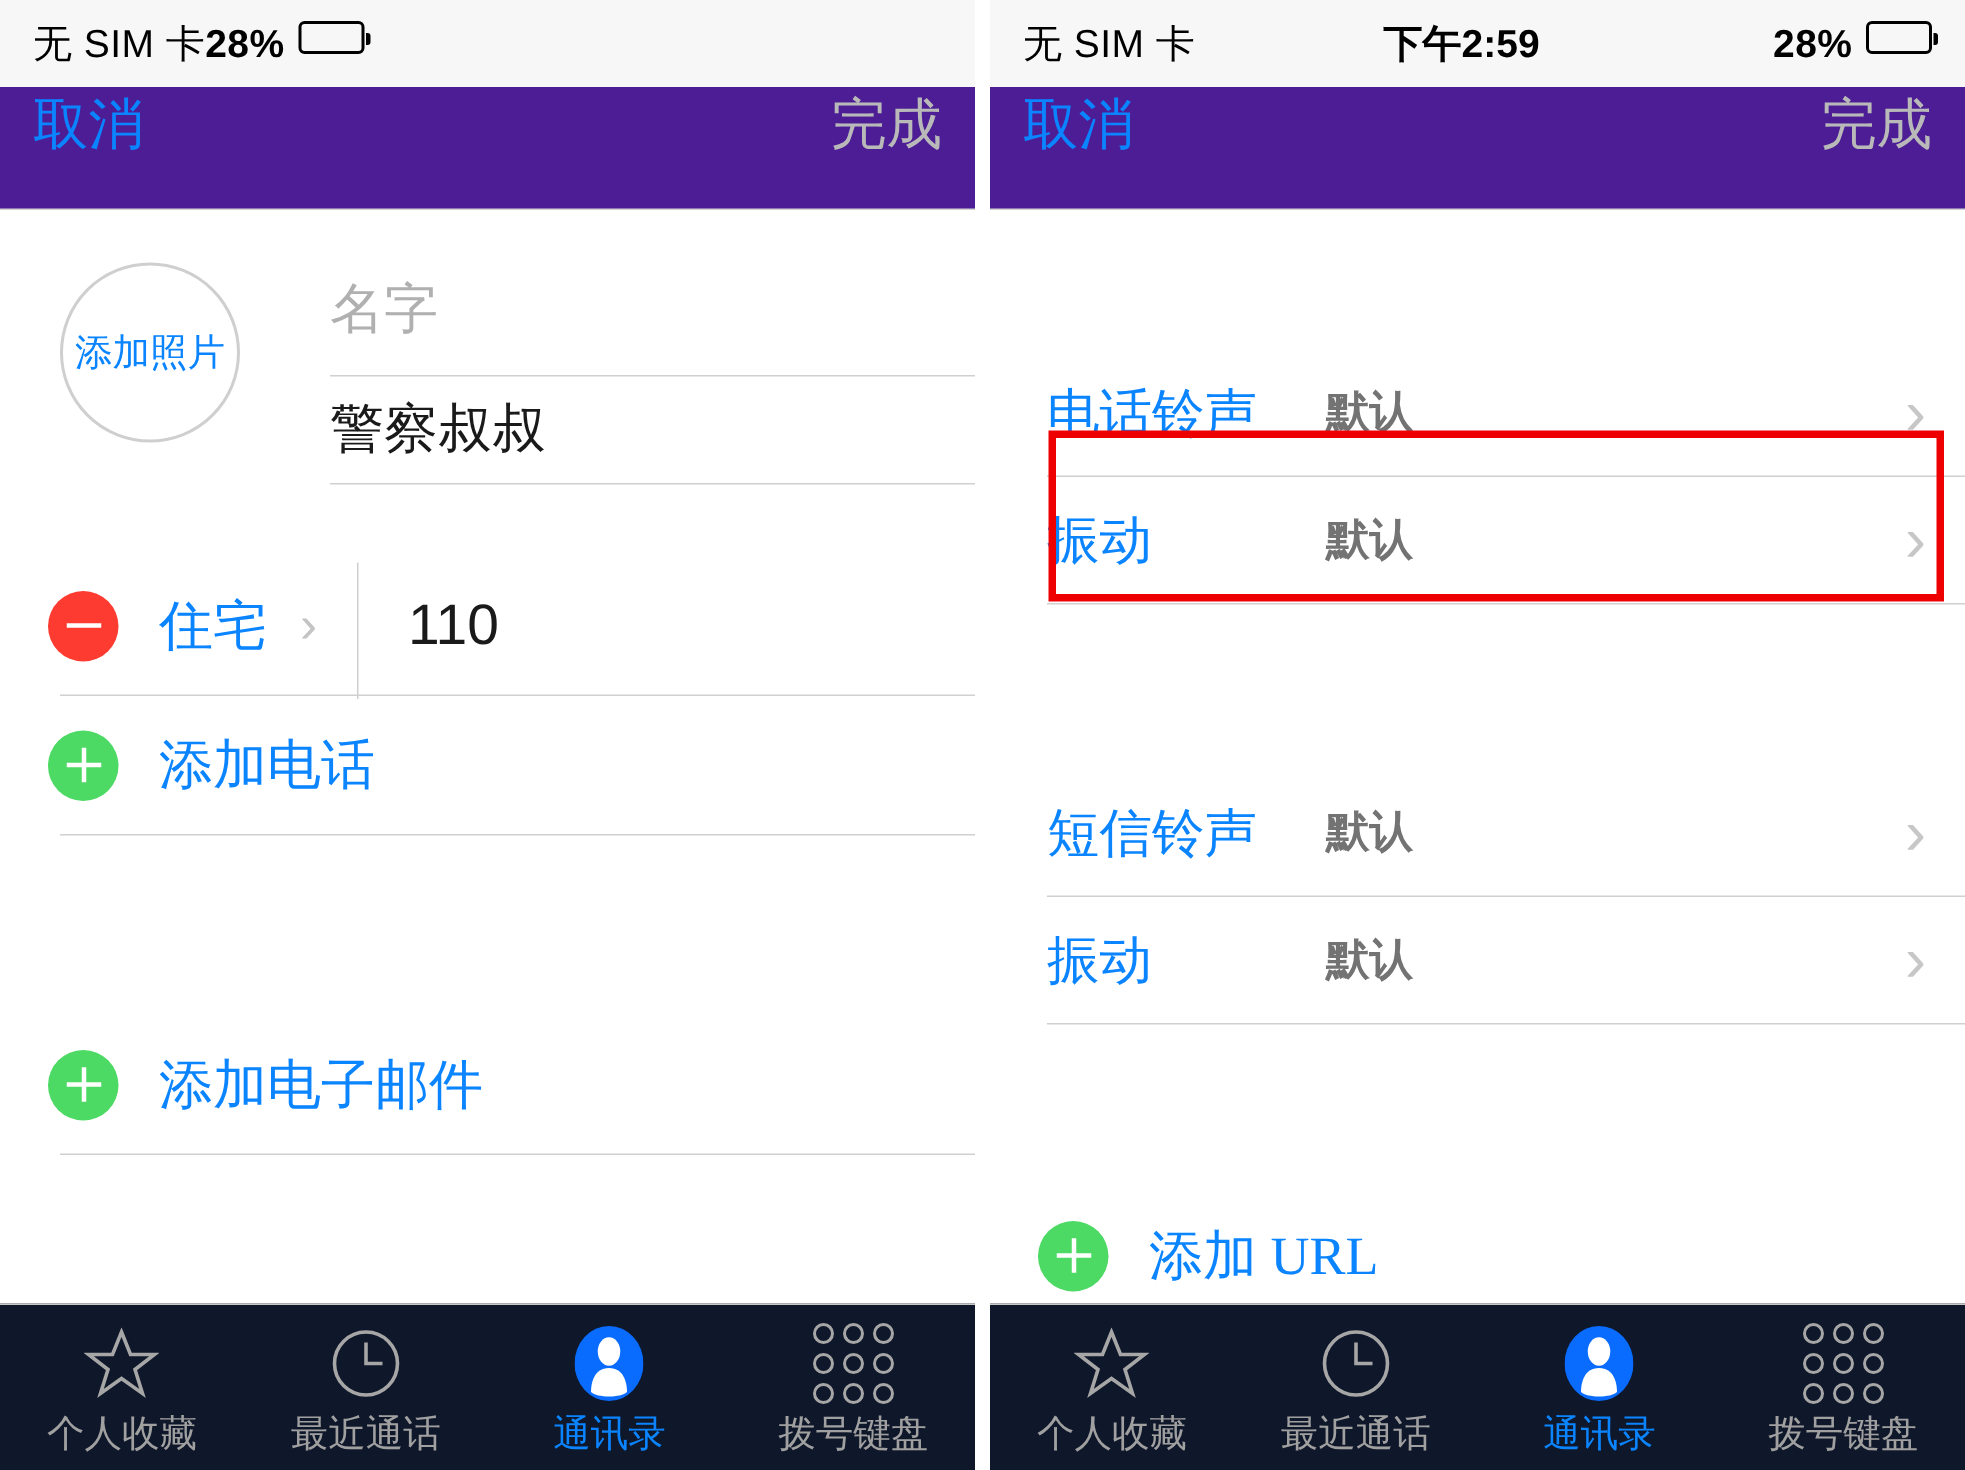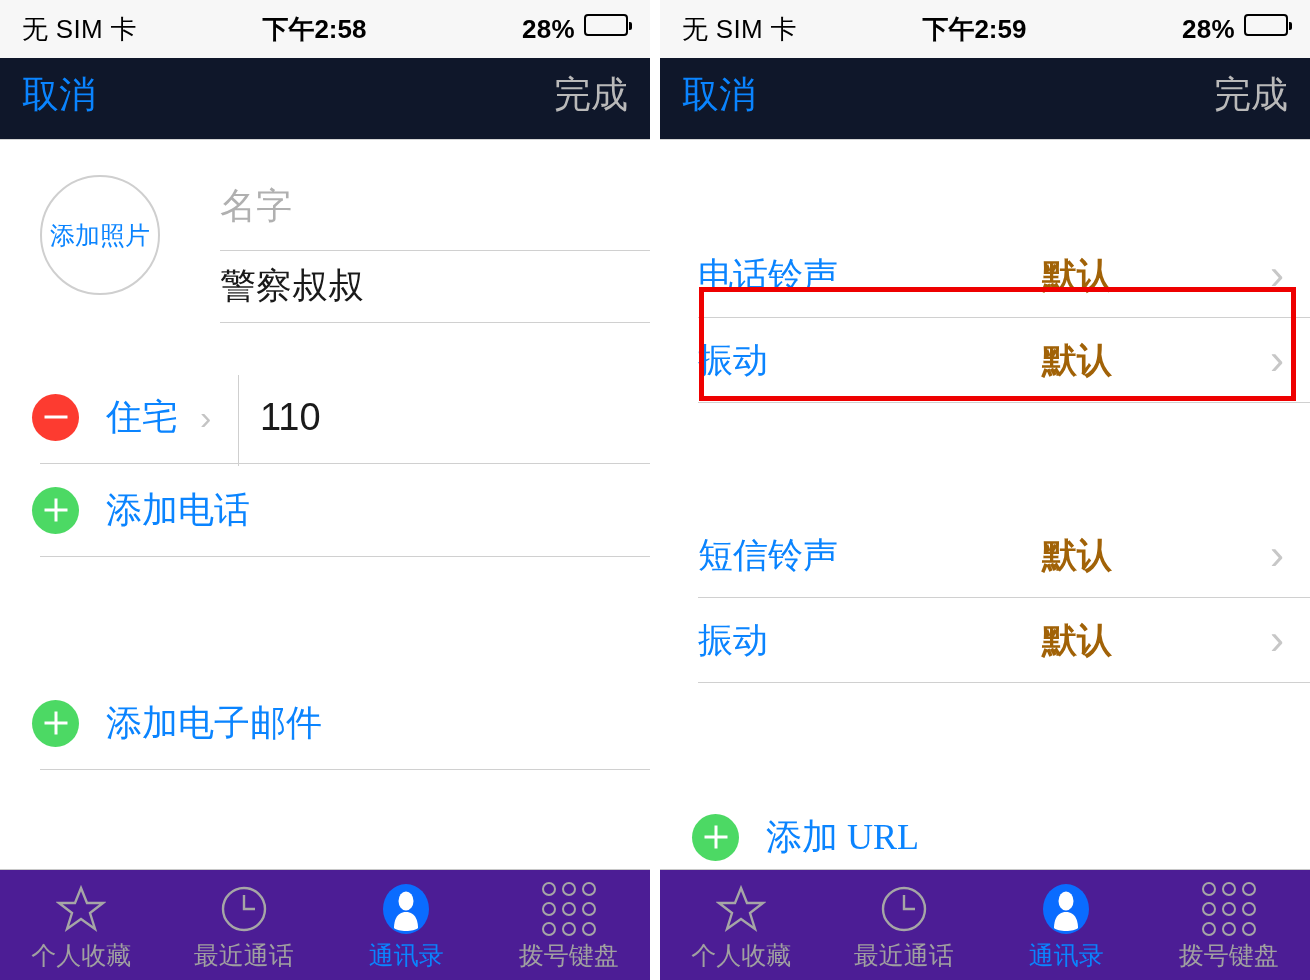--- a/index.html
+++ b/index.html
@@ -328,7 +328,6 @@
 
     <div class="statusbar">
       <div class="sb-left">无 SIM 卡</div>
-      <div class="sb-center">下午2:58</div>
       <div class="sb-right">
         <span>28%</span>
         <span class="battery">

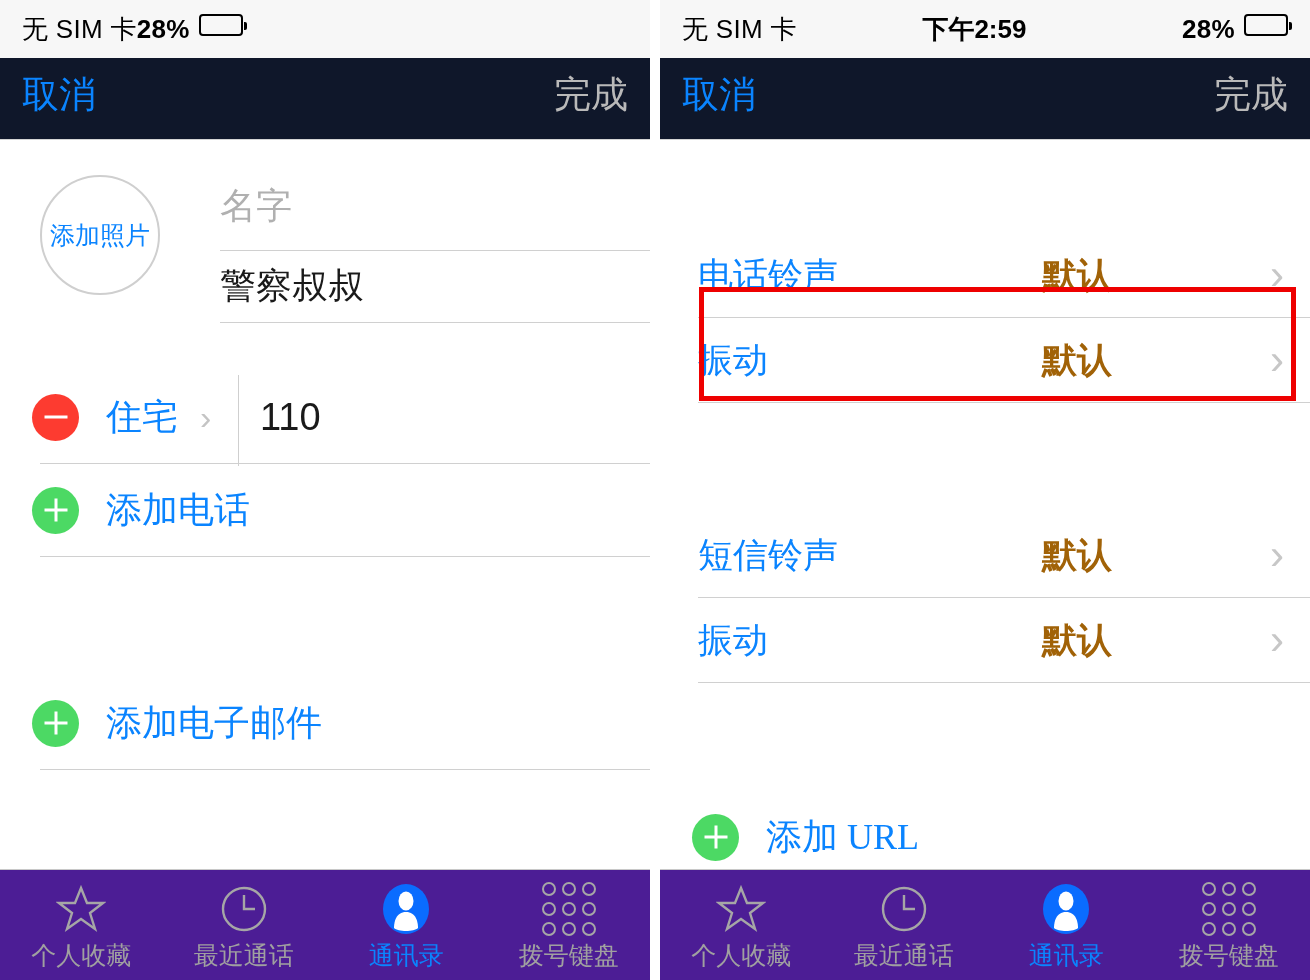--- a/index.html
+++ b/index.html
@@ -87,10 +87,10 @@
   
   .navbar {
     height: 82px;
-    background: #0f172a;
+    background: #4c1d95;
     border-bottom: 1px solid #d4d4d4;
     display: flex;
-    align-items: center;
+    align-items: flex-start;
     justify-content: space-between;
     padding: 0 22px 8px 22px;
     box-sizing: border-box;

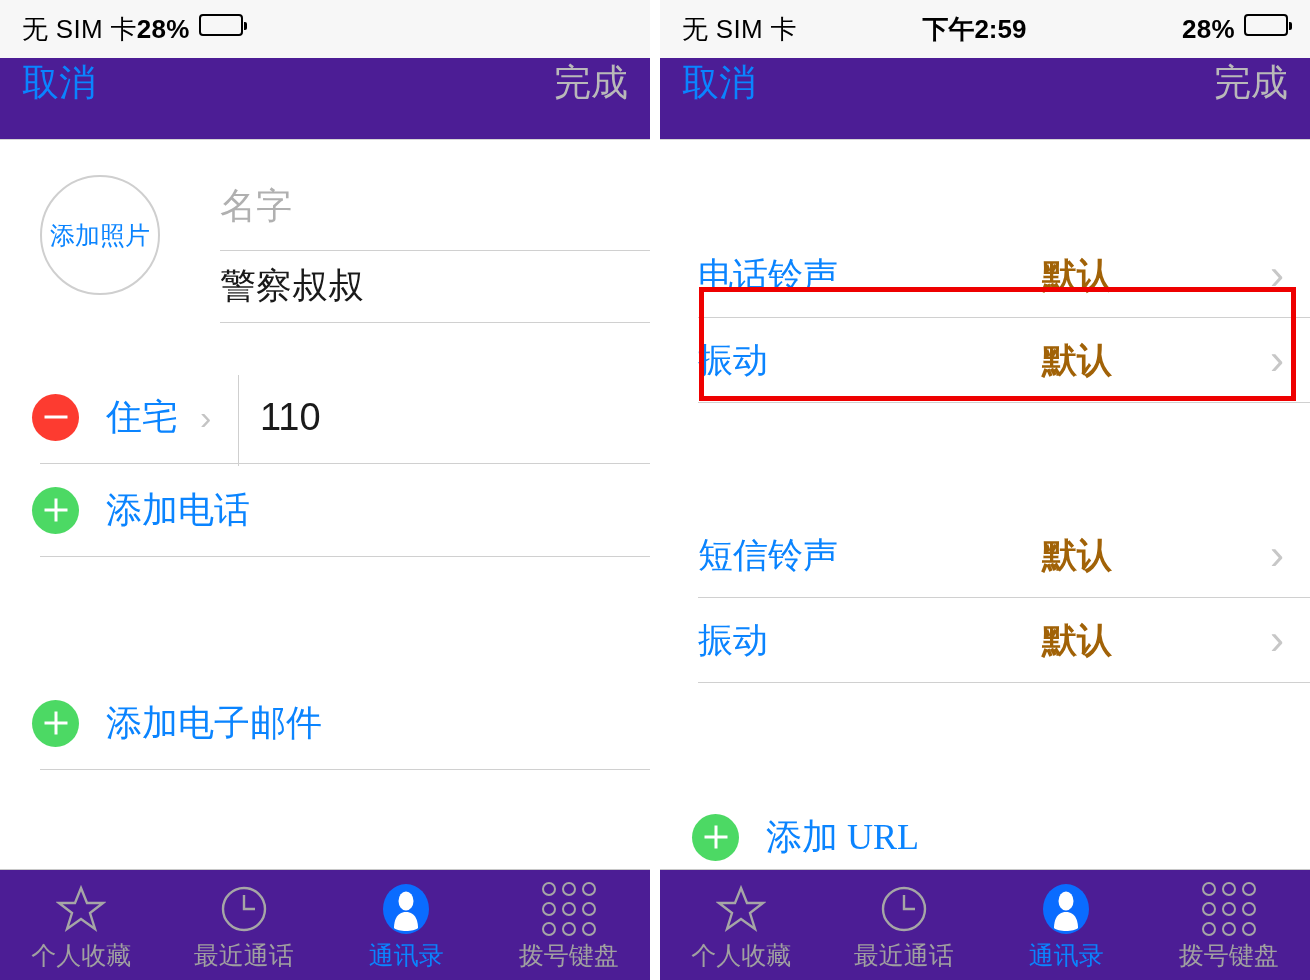--- a/index.html
+++ b/index.html
@@ -235,11 +235,10 @@
     flex: 0 0 auto;
   }
   .r-value {
-    color: #a16207;
-    font-size: 35px;
+    color: #737373;
+    font-size: 29px;
     font-weight: bold;
     flex: 1 1 auto;
-    text-align: center;
   }
   .chev-big {
     color: #c7c7c7;

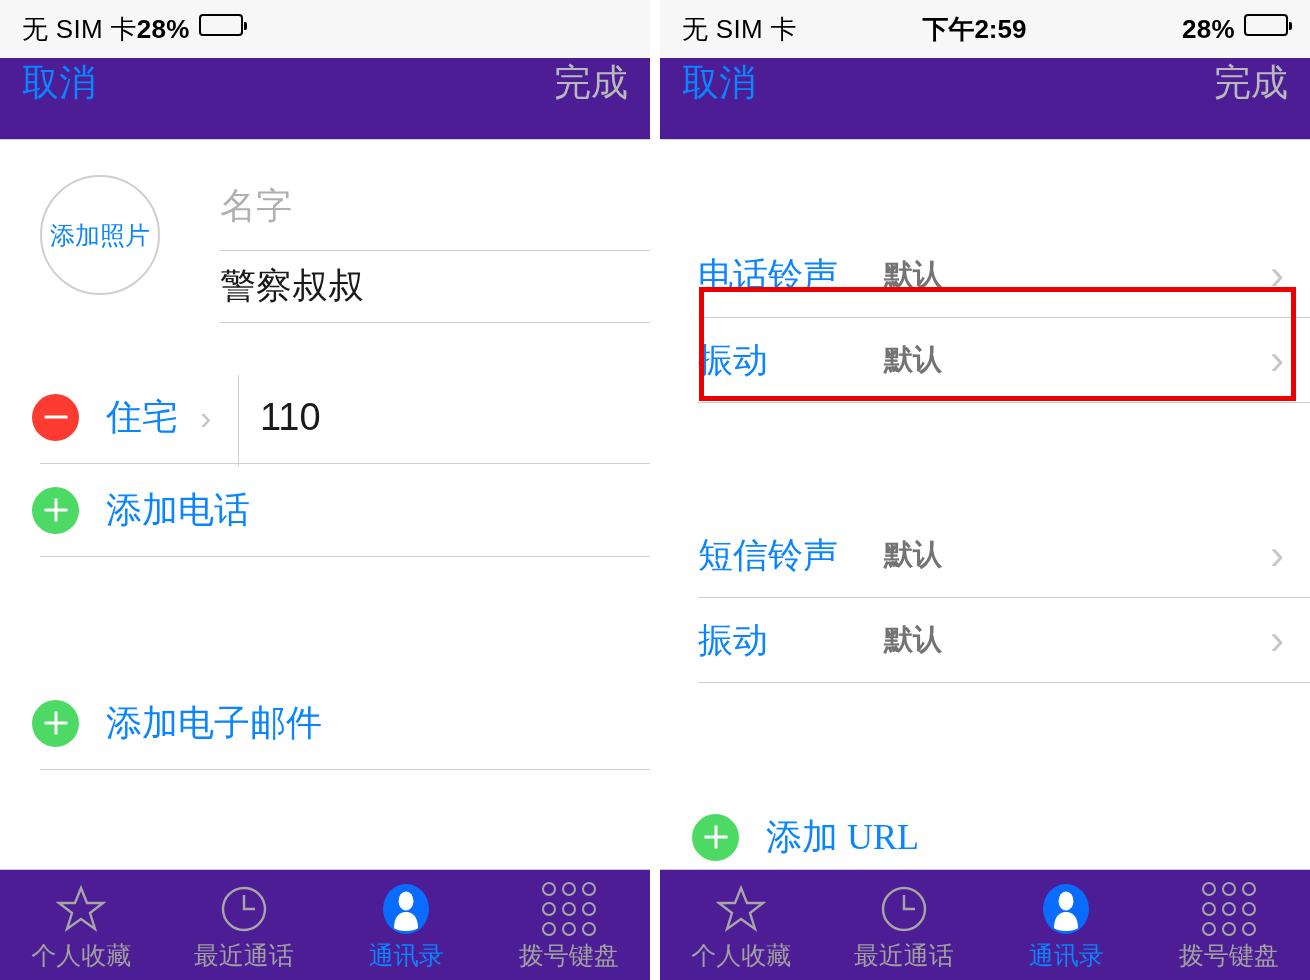--- a/index.html
+++ b/index.html
@@ -208,7 +208,7 @@
   }
   .row-value {
     position: absolute;
-    left: 260px;
+    left: 272px;
     color: #1a1a1a;
     font-size: 38px;
   }

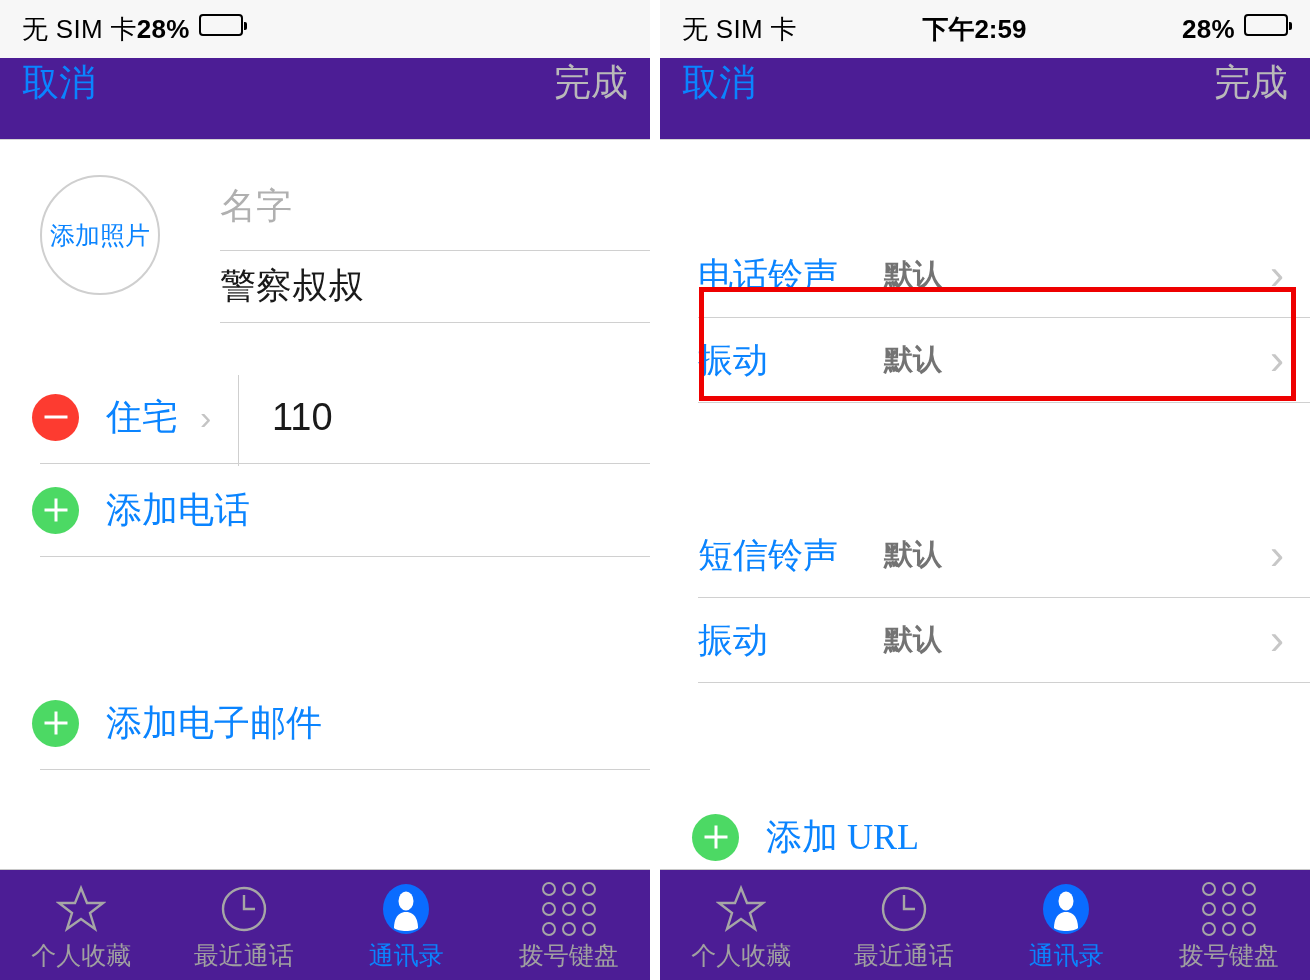--- a/index.html
+++ b/index.html
@@ -275,7 +275,7 @@
     right: 0;
     bottom: 0;
     height: 110px;
-    background: #4c1d95;
+    background: #0f172a;
     border-top: 1px solid #c8c8c8;
     display: flex;
     justify-content: flex-end;

